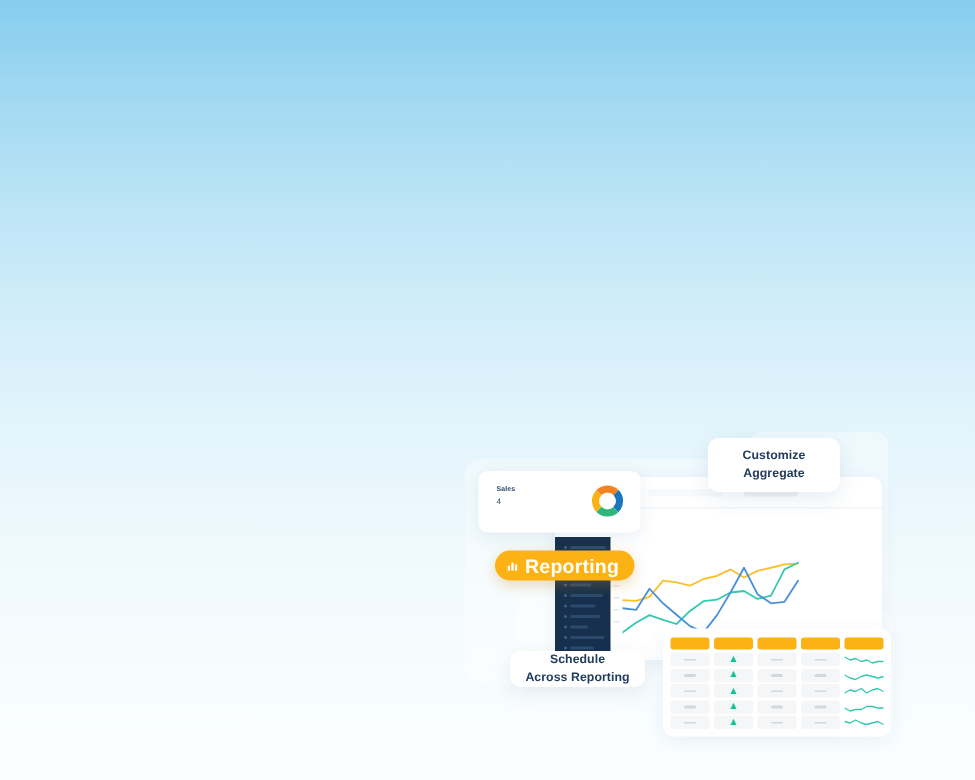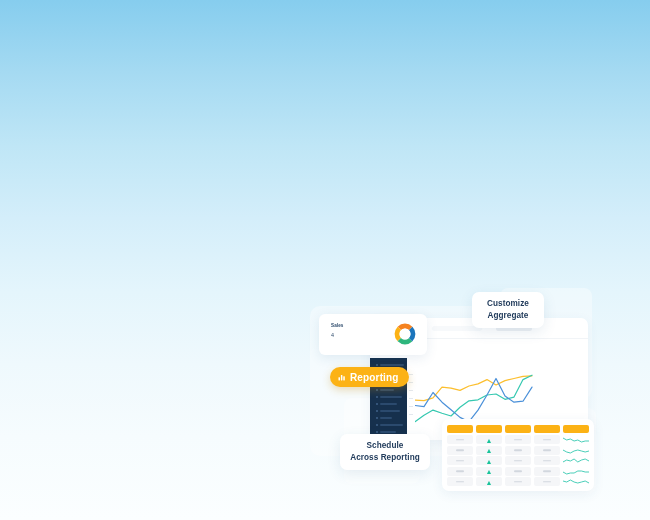--- a/index.html
+++ b/index.html
@@ -219,7 +219,7 @@
     line-height: 12px;
     letter-spacing: .05px;
   }
-  .callout-customize { left: 472px; top: 292px; width: 72px; height: 36px; }
+  .callout-customize { left: 472px; top: 292px; width: 88px; height: 36px; }
   .callout-aggregate { left: 469px; top: 330px; width: 96px; height: 36px; }
   .callout-schedule  { left: 340px; top: 434px; width: 90px; height: 36px; }
 </style>

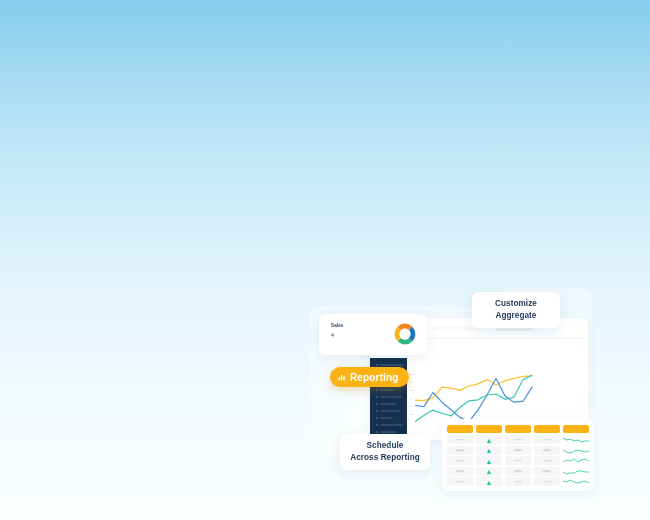--- a/index.html
+++ b/index.html
@@ -195,7 +195,7 @@
   }
   .pill-label {
     color: #ffffff;
-    font-size: 10px;
+    font-size: 13px;
     font-weight: bold;
     letter-spacing: .15px;
     white-space: nowrap;

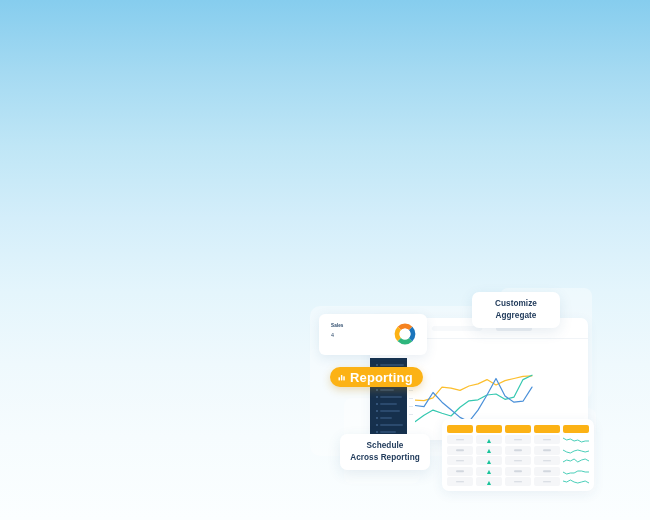--- a/index.html
+++ b/index.html
@@ -221,7 +221,7 @@
   }
   .callout-customize { left: 472px; top: 292px; width: 88px; height: 36px; }
   .callout-aggregate { left: 469px; top: 330px; width: 96px; height: 36px; }
-  .callout-schedule  { left: 340px; top: 434px; width: 90px; height: 36px; }
+  .callout-schedule  { left: 340px; top: 434px; width: 90px; height: 24px; }
 </style>
 </head>
 <body>

